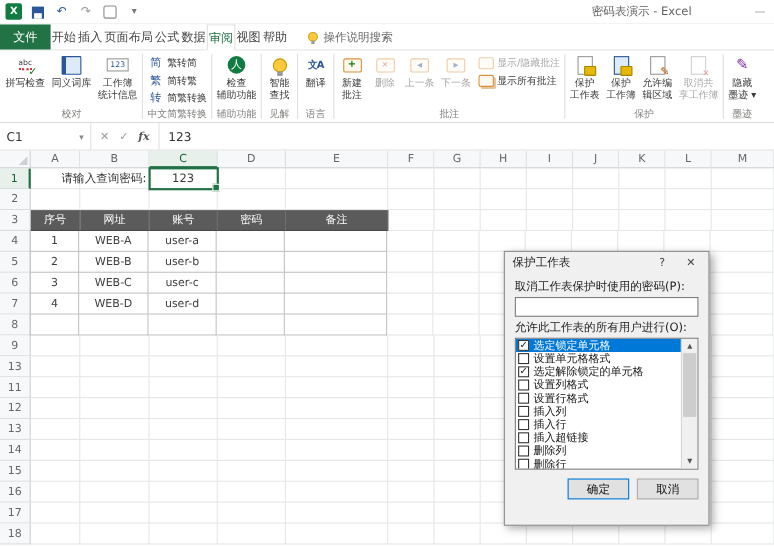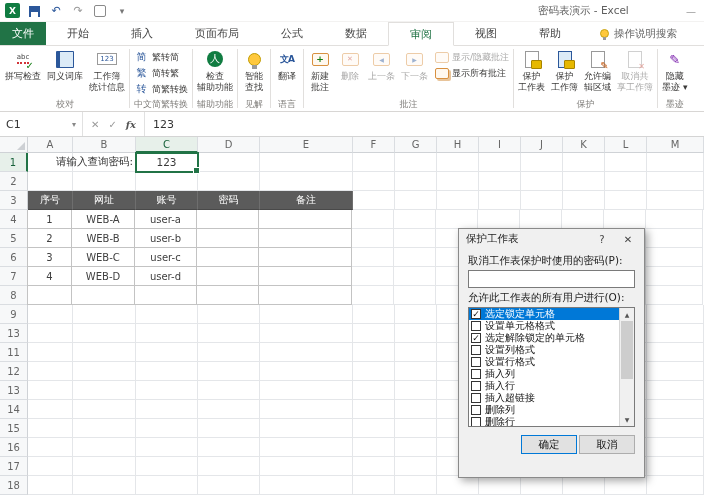--- a/index.html
+++ b/index.html
@@ -25,7 +25,7 @@
 .tabrow{height:24px;display:flex;align-items:stretch;background:#fff;border-bottom:1px solid #e1dfdd}
 .filetab{width:46px;background:#217346;color:#fff;display:flex;align-items:center;justify-content:center;font-size:11px}
 .tablist{display:flex;align-items:stretch}
-.tab{display:flex;align-items:center;padding:0 21px;font-size:11px;color:#444;cursor:default}
+.tab{display:flex;align-items:center;padding:0 1px;font-size:11px;color:#444;cursor:default}
 .tab.active{background:#fff;color:#217346;border:1px solid #e1dfdd;border-bottom:1px solid #fff;margin-bottom:-1px}
 .tellme{display:flex;align-items:center;gap:5px;margin-left:18px;color:#666;font-size:10.5px}
 .bulb{width:9px;height:9px;border-radius:50%;background:#ffc83d;border:1px solid #c8a415;position:relative}

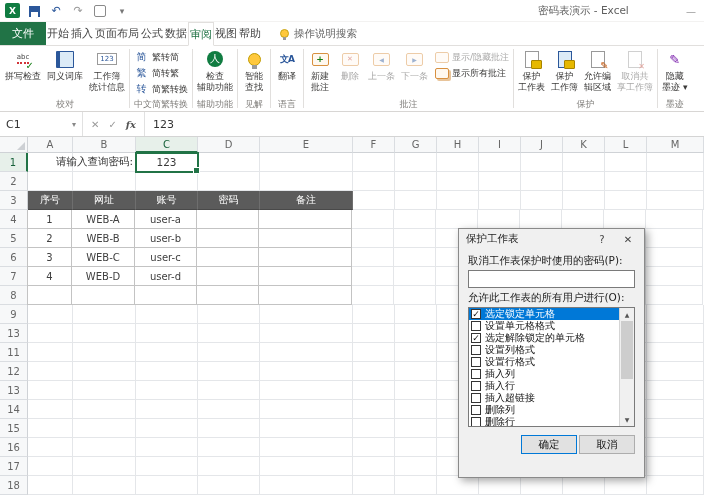--- a/index.html
+++ b/index.html
@@ -119,7 +119,7 @@
 .sarrow.down{bottom:0}
 .sarrow.up{top:0}
 .sthumb{position:absolute;left:1px;right:1px;top:13px;height:58px;background:#cdcdcd}
-.dlg-buttons{display:flex;justify-content:flex-end;gap:2px;margin-top:8px}
+.dlg-buttons{display:flex;justify-content:flex-end;gap:7px;margin-top:8px}
 .dlg-buttons button{width:56px;height:19px;font-size:10.5px;background:#e1e1e1;border:1px solid #adadad;font-family:"DejaVu Sans",sans-serif;color:#111}
 .dlg-buttons button.dlg-ok{border:1px solid #0078d7}
 </style>

